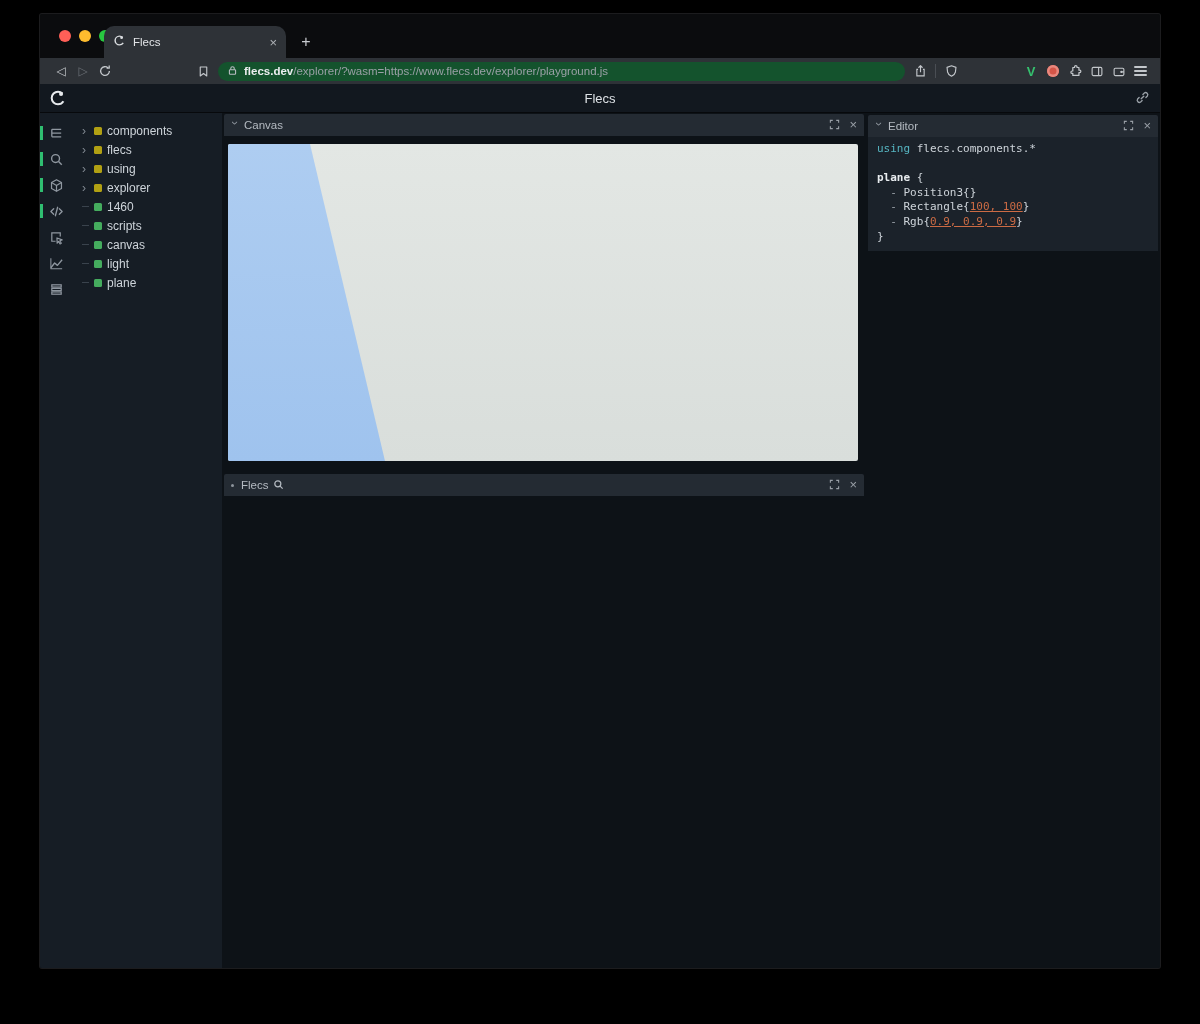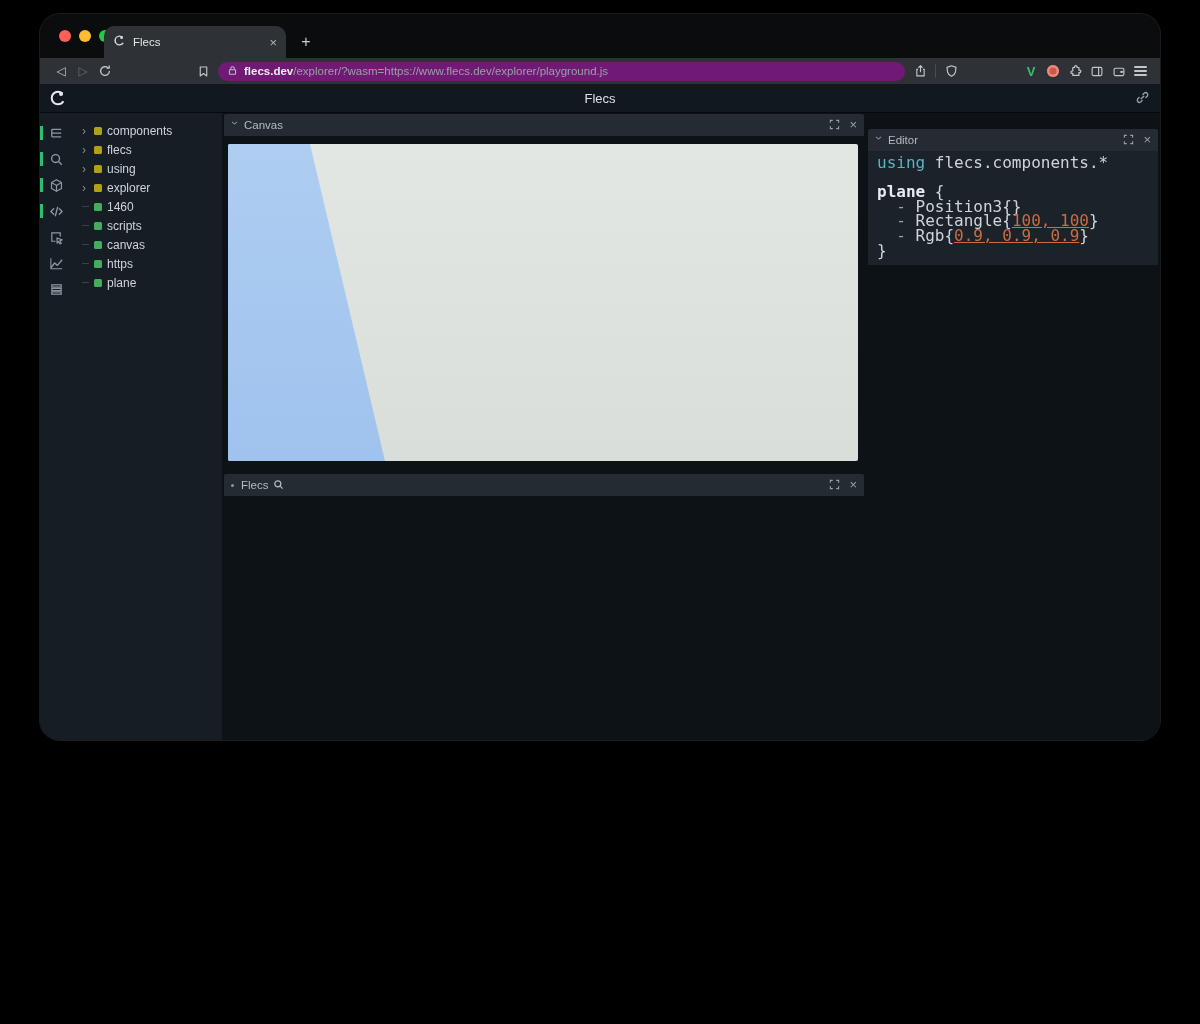--- a/index.html
+++ b/index.html
@@ -5,7 +5,7 @@
   html,body{margin:0;padding:0;background:#000;}
   .stage{position:relative;width:1200px;height:1024px;background:#000;overflow:hidden;
          font-family:"Liberation Sans",sans-serif;-webkit-font-smoothing:antialiased;}
-  .window{position:absolute;left:40px;top:14px;width:1120px;height:726px;border-radius:20px;
+  .window{position:absolute;left:40px;top:14px;width:1120px;height:954px;border-radius:2px;
           overflow:hidden;background:#0e1318;box-shadow:0 0 0 1px #1c1c1e;}
 
   

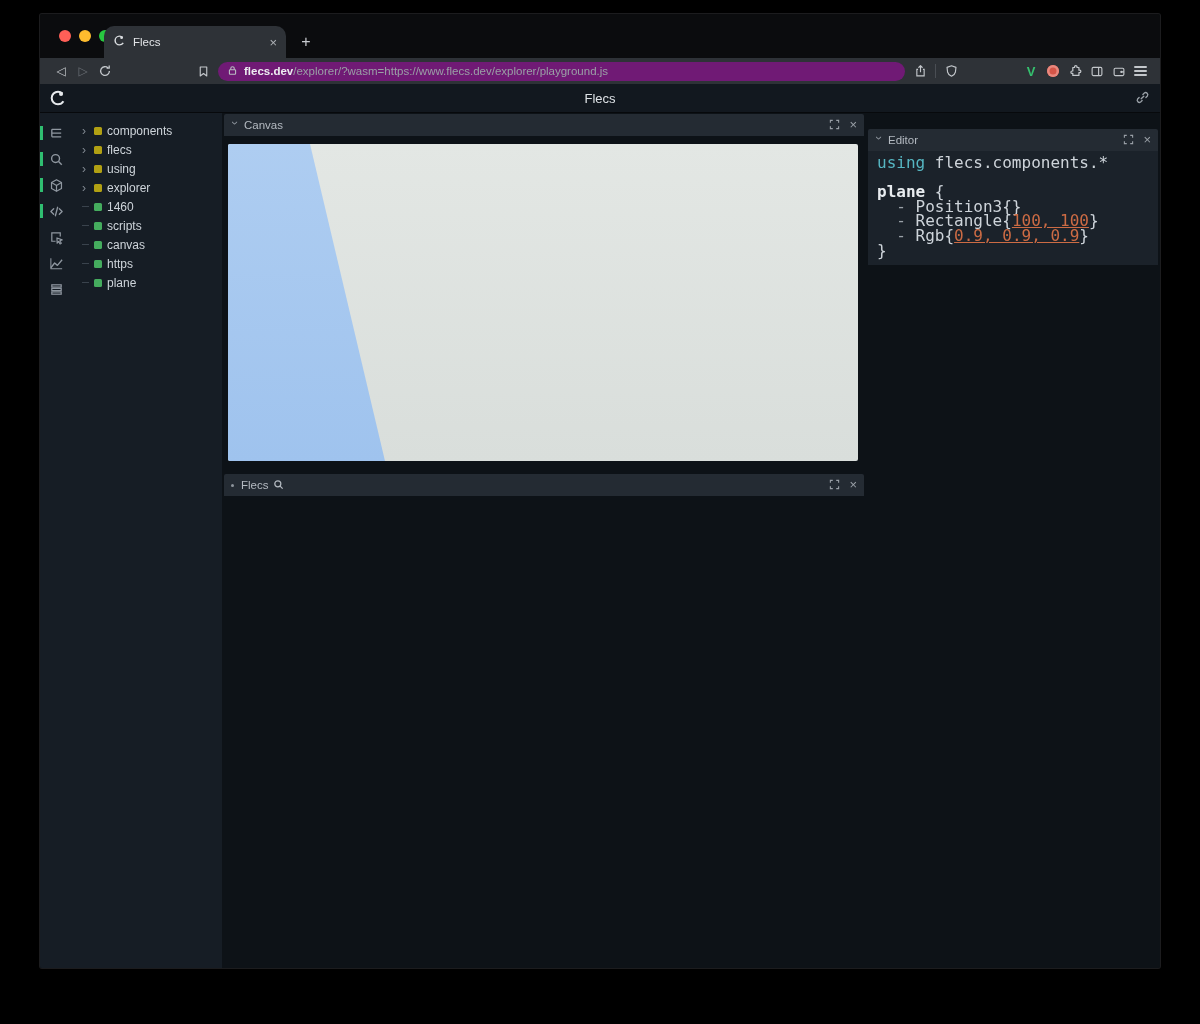--- a/index.html
+++ b/index.html
@@ -28,7 +28,7 @@
   .navbtn svg{display:block;}
   .spacer1{width:76px;flex:none;}
   .spacer2{width:58px;flex:none;}
-  .urlbar{flex:1;height:19px;background:#701a75;border-radius:10px;display:flex;align-items:center;
+  .urlbar{flex:1;height:19px;background:#14532d;border-radius:10px;display:flex;align-items:center;
           padding:0 9px;gap:6px;margin:0 4px;min-width:0;}
   .url{font-size:11.5px;color:#9aa0a6;white-space:nowrap;overflow:hidden;}
   .url b{color:#eceef0;font-weight:700;}

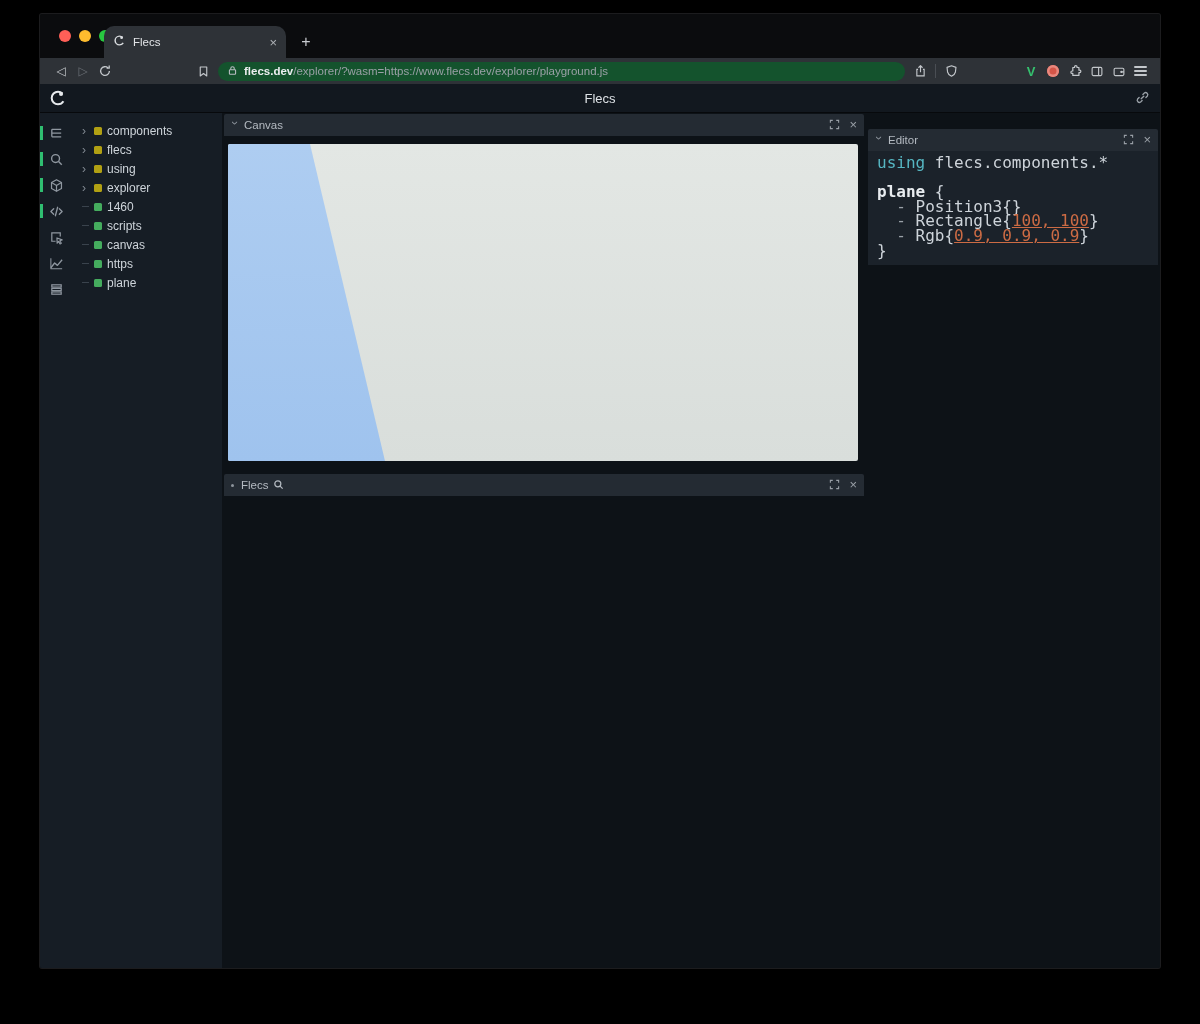--- a/index.html
+++ b/index.html
@@ -74,7 +74,7 @@
   .canvas-panel{position:absolute;left:2px;top:1px;width:640px;}
   .viewport{margin:8px 0 0 4px;width:630px;height:317px;border-radius:2px;overflow:hidden;}
   .search-panel{position:absolute;left:2px;top:361px;width:640px;}
-  .editor-panel{position:absolute;left:646px;top:16px;width:290px;}
+  .editor-panel{position:absolute;left:646px;top:2px;width:290px;}
   .code{background:#1b222a;padding:5px 9px 7px 9px;font-family:"DejaVu Sans Mono",monospace;
         font-size:16px;line-height:14.6px;min-height:93px;}
   .code-line{white-space:pre;}

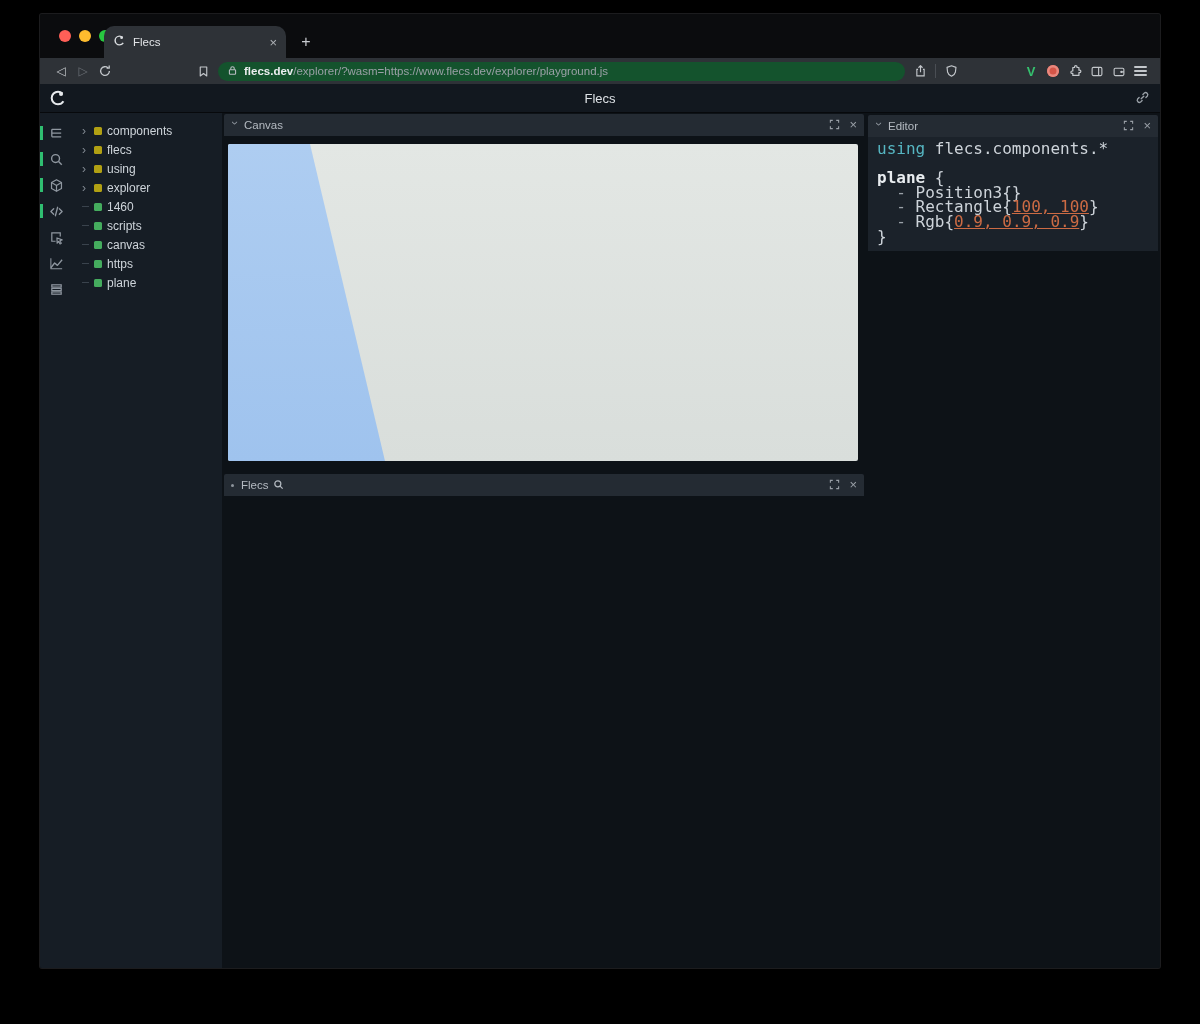--- a/index.html
+++ b/index.html
@@ -76,7 +76,7 @@
   .search-panel{position:absolute;left:2px;top:361px;width:640px;}
   .editor-panel{position:absolute;left:646px;top:2px;width:290px;}
   .code{background:#1b222a;padding:5px 9px 7px 9px;font-family:"DejaVu Sans Mono",monospace;
-        font-size:16px;line-height:14.6px;min-height:93px;}
+        font-size:11px;line-height:14.6px;min-height:93px;}
   .code-line{white-space:pre;}
   .tok-kw{color:#56b6c2;}
   .tok-p{color:#ced4da;}

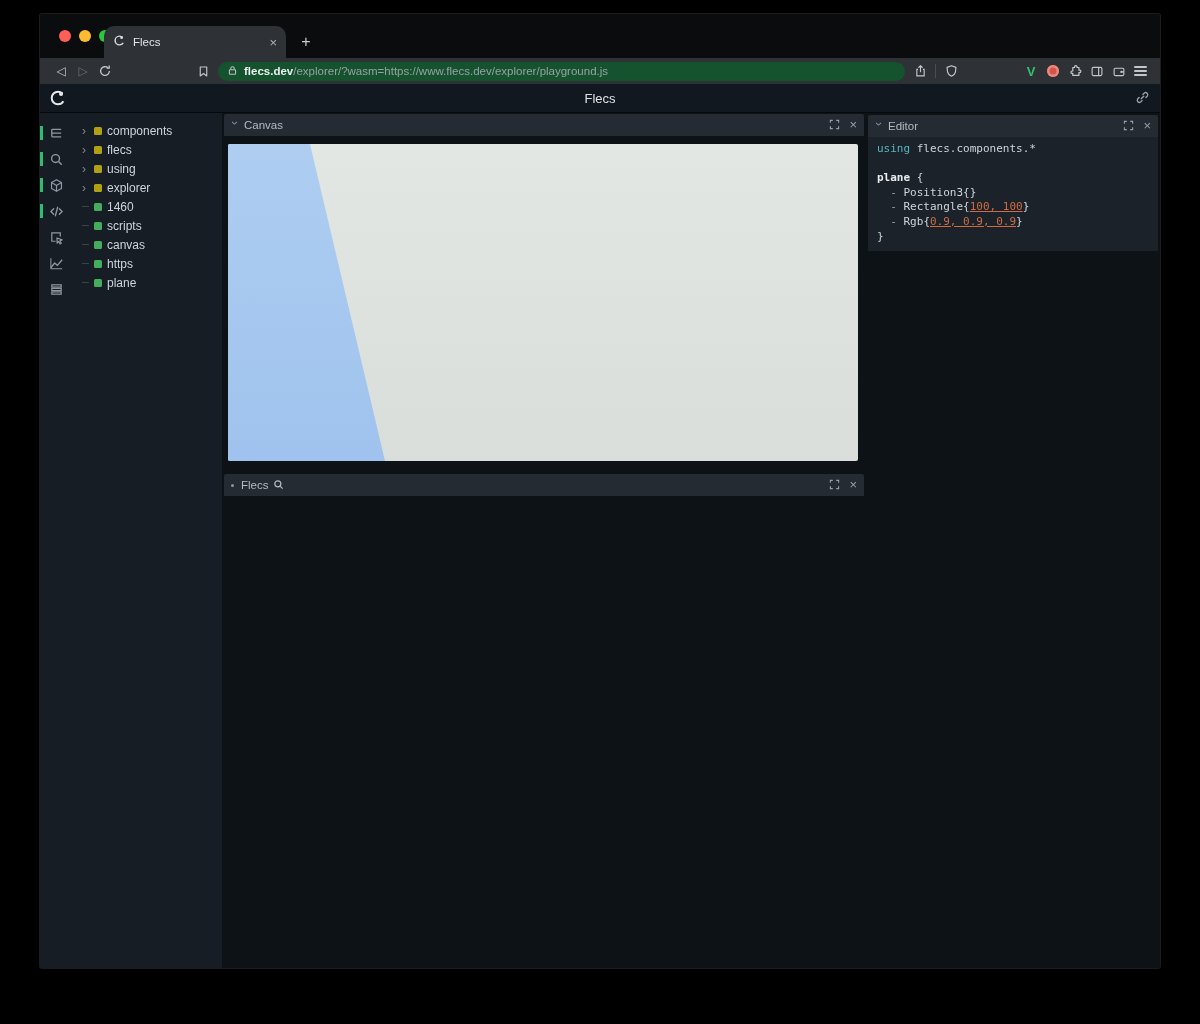--- a/index.html
+++ b/index.html
@@ -275,7 +275,7 @@
           <div class="tree-row">
             <span class="tree-guide"></span>
             <span class="tree-square" style="background: rgb(69, 172, 94);"></span>
-            <span class="tree-label">https</span>
+            <span class="tree-label">light</span>
           </div>
           <div class="tree-row">
             <span class="tree-guide"></span>

